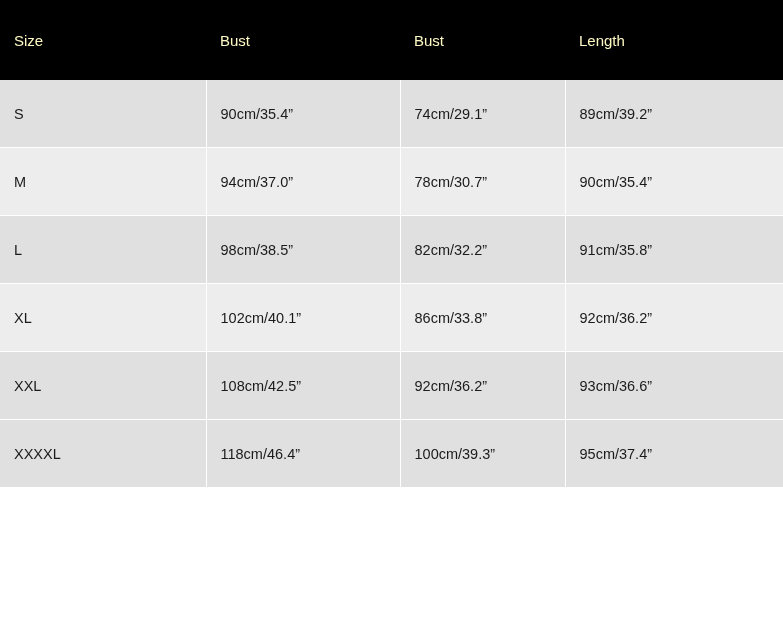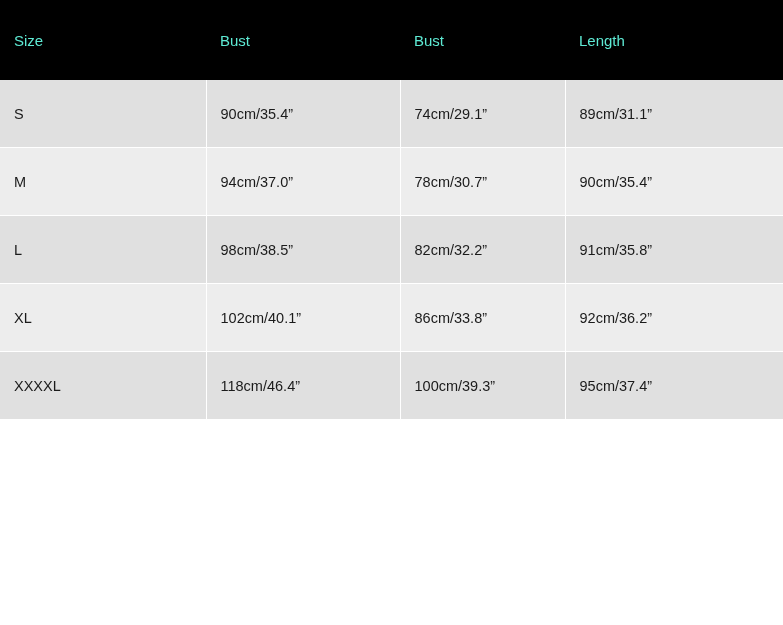--- a/index.html
+++ b/index.html
@@ -25,7 +25,7 @@
 
   #size-table thead th {
     background: #000000;
-    color: #5eead4;
+    color: #fef9c3;
     font-size: 15px;
     font-weight: 400;
     text-align: left;

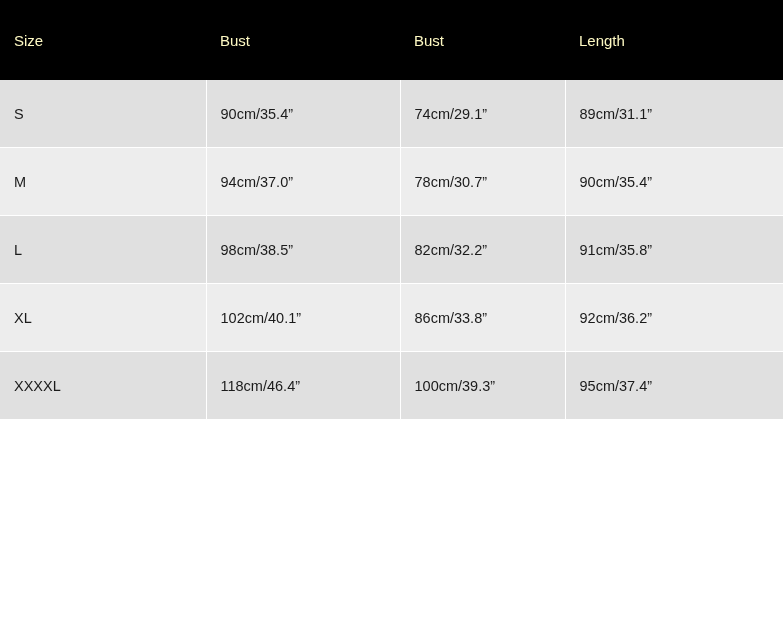--- a/index.html
+++ b/index.html
@@ -71,7 +71,7 @@
       <td>S</td>
       <td>90cm/35.4”</td>
       <td>74cm/29.1”</td>
-      <td>89cm/31.1”</td>
+      <td>89cm/39.2”</td>
     </tr>
     <tr class="even">
       <td>M</td>

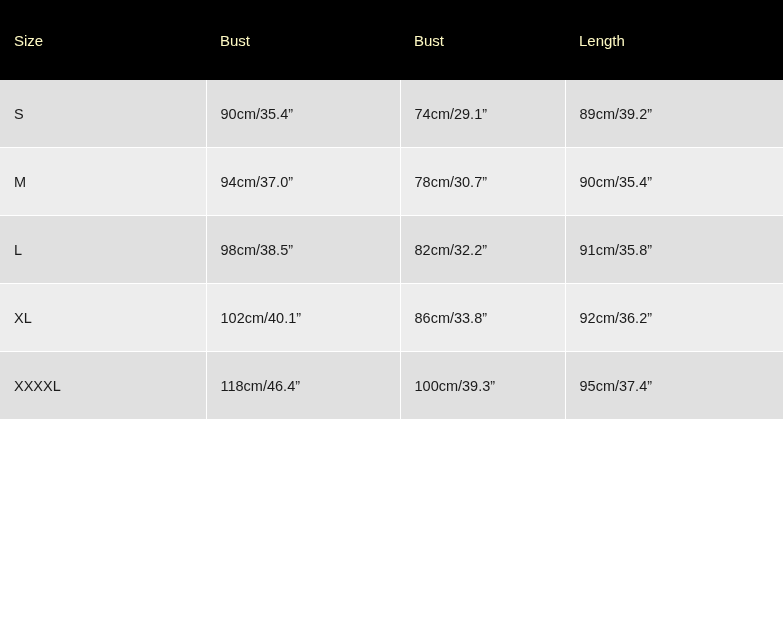--- a/index.html
+++ b/index.html
@@ -92,6 +92,12 @@
       <td>92cm/36.2”</td>
     </tr>
     <tr class="odd">
+      <td>XXL</td>
+      <td>108cm/42.5”</td>
+      <td>92cm/36.2”</td>
+      <td>93cm/36.6”</td>
+    </tr>
+    <tr class="odd">
       <td>XXXXL</td>
       <td>118cm/46.4”</td>
       <td>100cm/39.3”</td>

